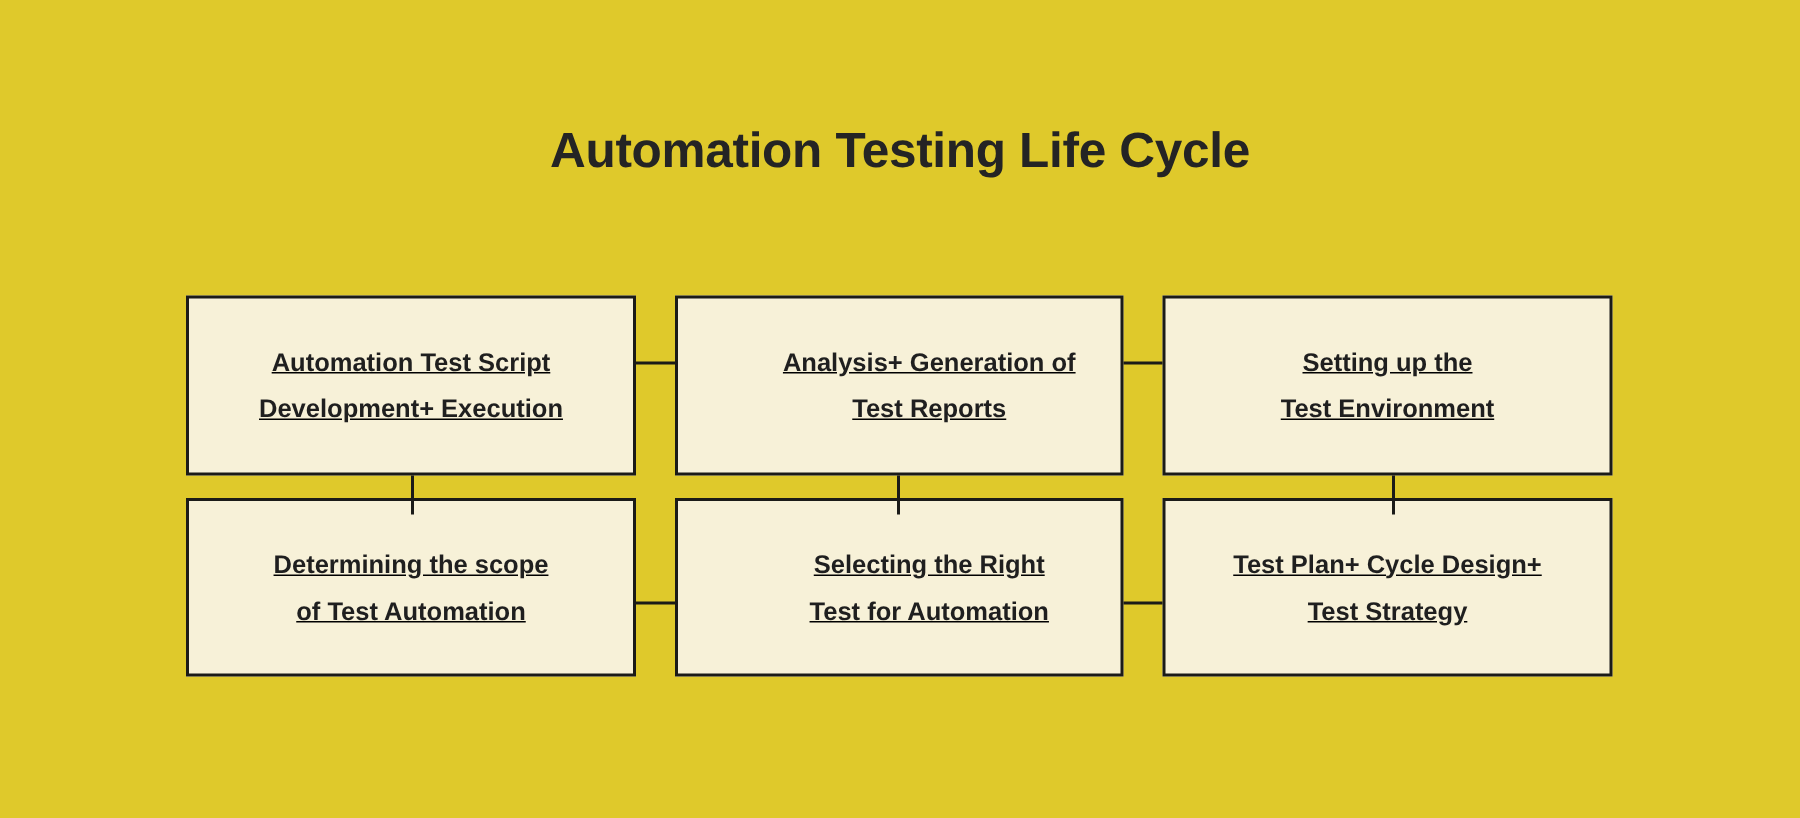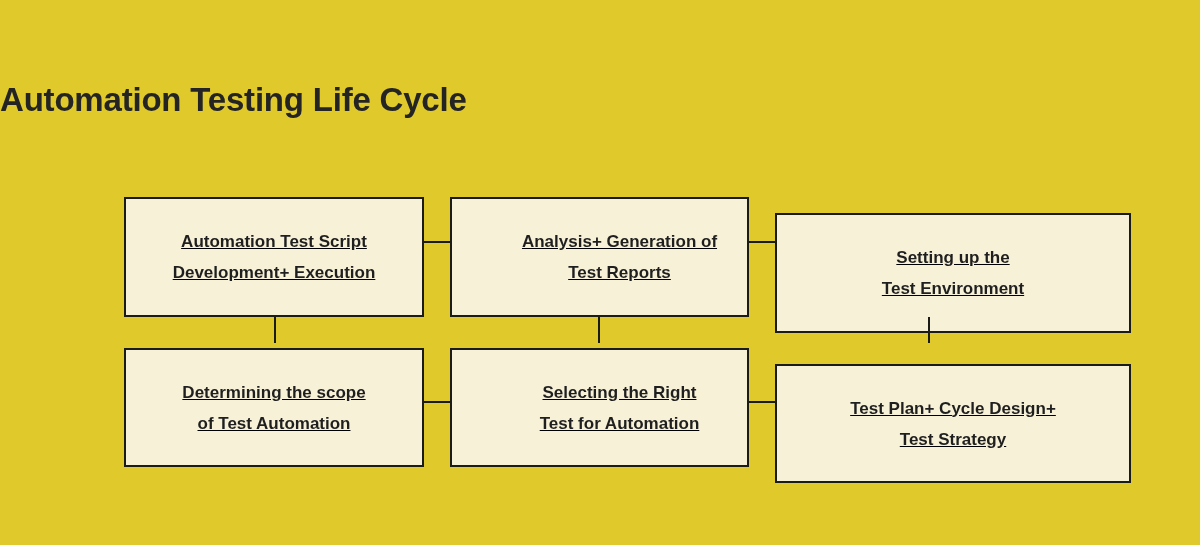--- a/index.html
+++ b/index.html
@@ -24,6 +24,7 @@
     left: 0;
     top: 78px;
     width: 1200px;
+    text-align: center;
     font-size: 33px;
     font-weight: bold;
     color: #242424;

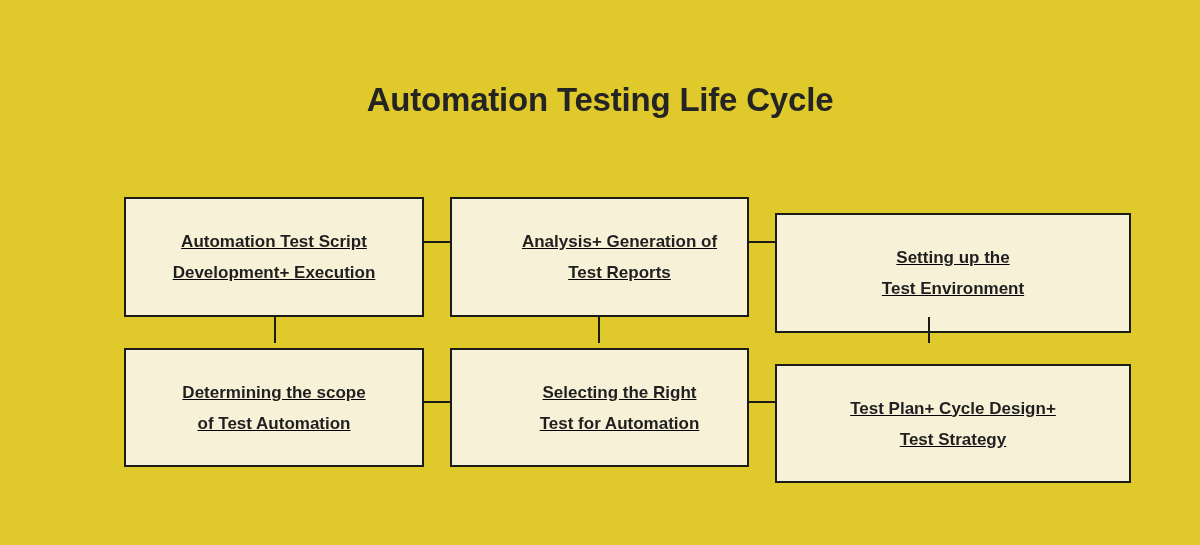--- a/index.html
+++ b/index.html
@@ -53,7 +53,7 @@
   
   .col-1 { left: 124px; width: 300px; }
   .col-2 { left: 450px; width: 299px; padding-left: 40px; }
-  .col-3 { left: 775px; width: 356px; margin-top: 16px; }
+  .col-3 { left: 775px; width: 300px; }
   .row-1 { top: 197px;  height: 120px; }
   .row-2 { top: 348px;  height: 119px; }
 

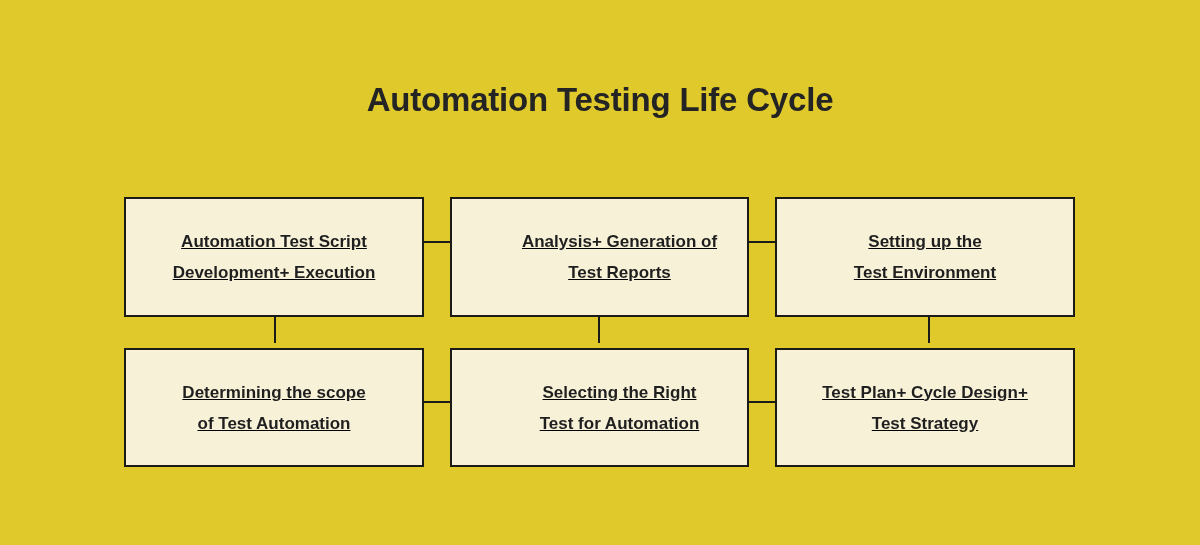--- a/index.html
+++ b/index.html
@@ -55,7 +55,7 @@
   .col-2 { left: 450px; width: 299px; padding-left: 40px; }
   .col-3 { left: 775px; width: 300px; }
   .row-1 { top: 197px;  height: 120px; }
-  .row-2 { top: 348px;  height: 119px; }
+  .row-2 { top: 332px;  height: 119px; }
 
   .connector {
     position: absolute;

